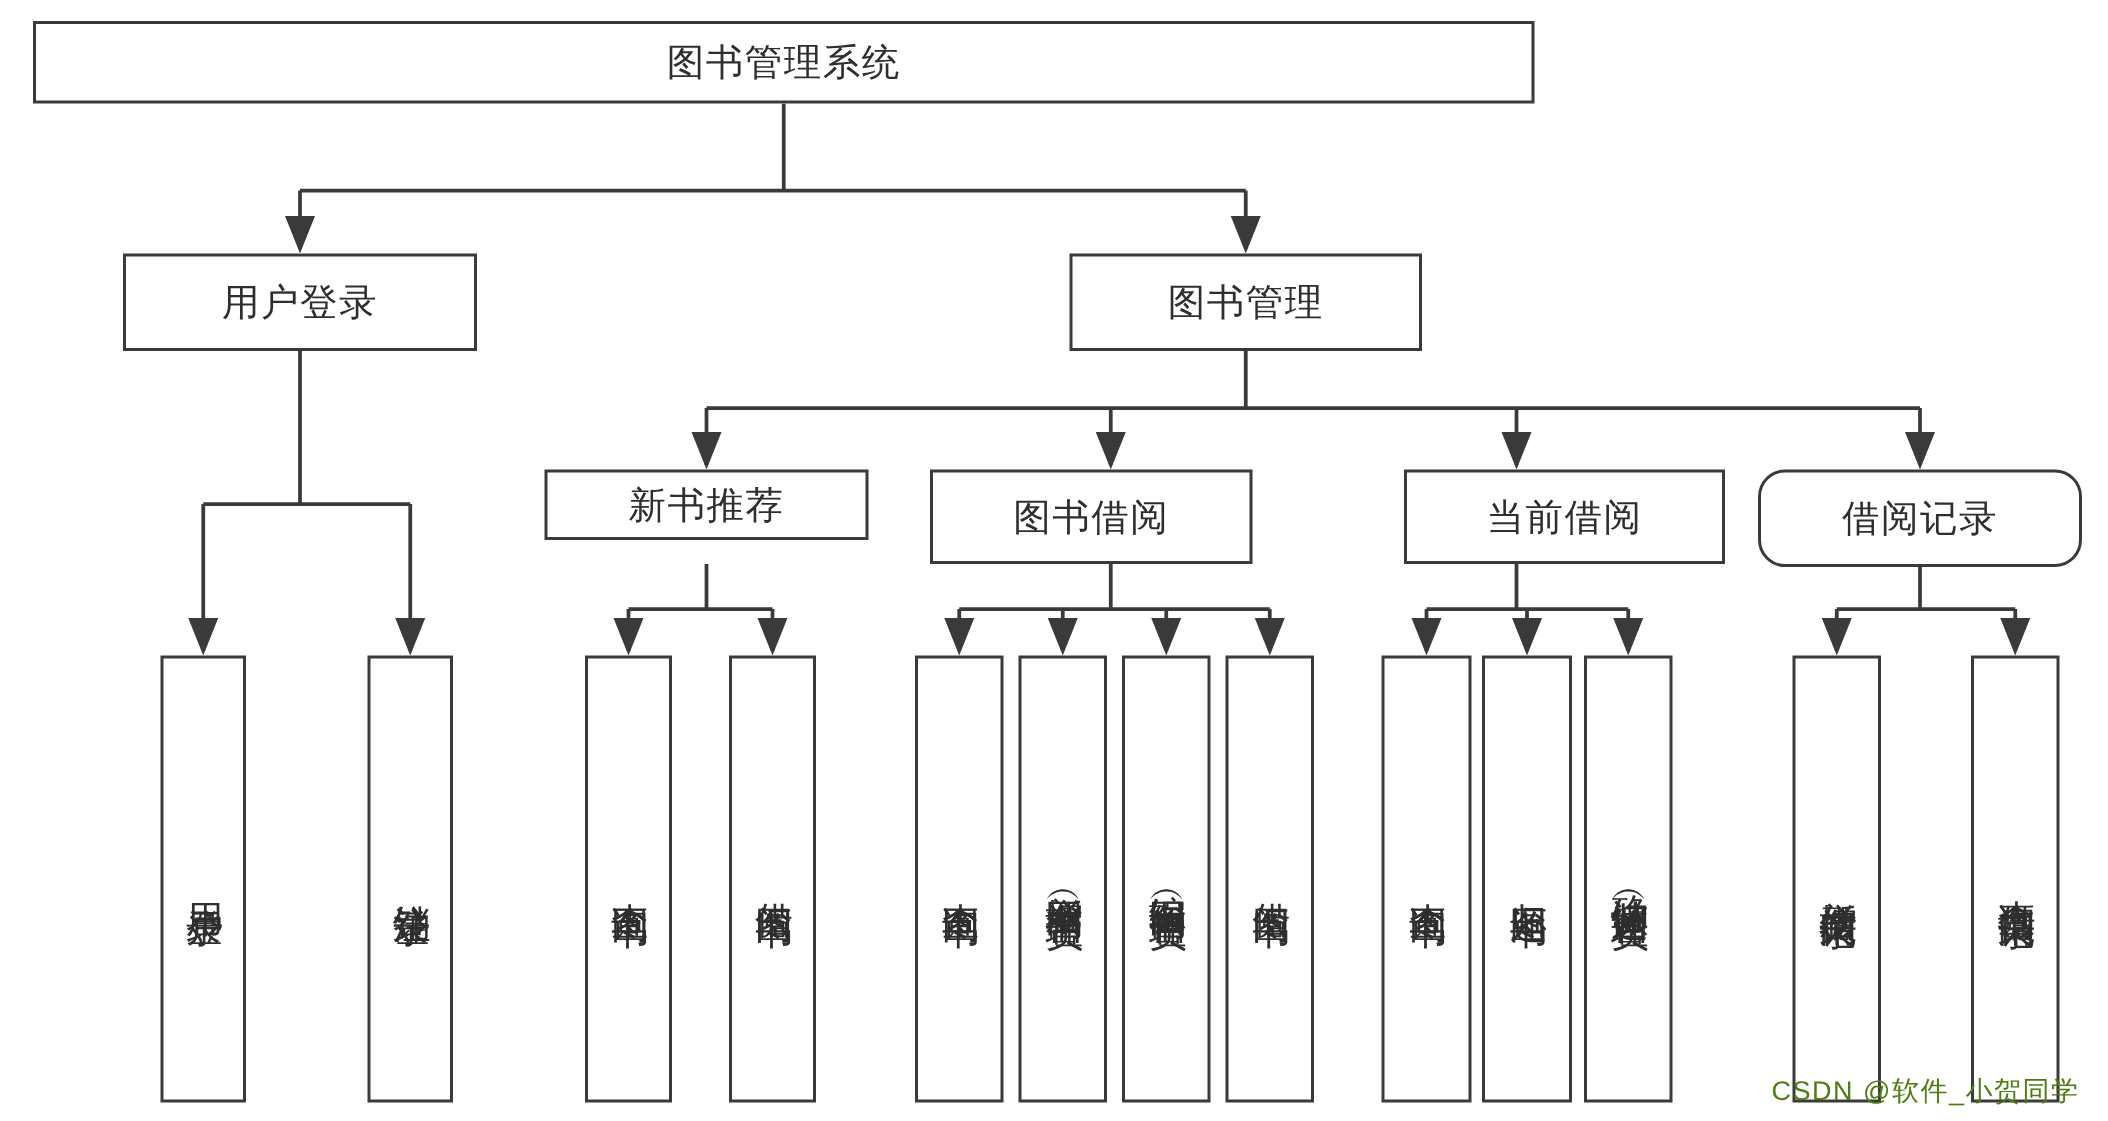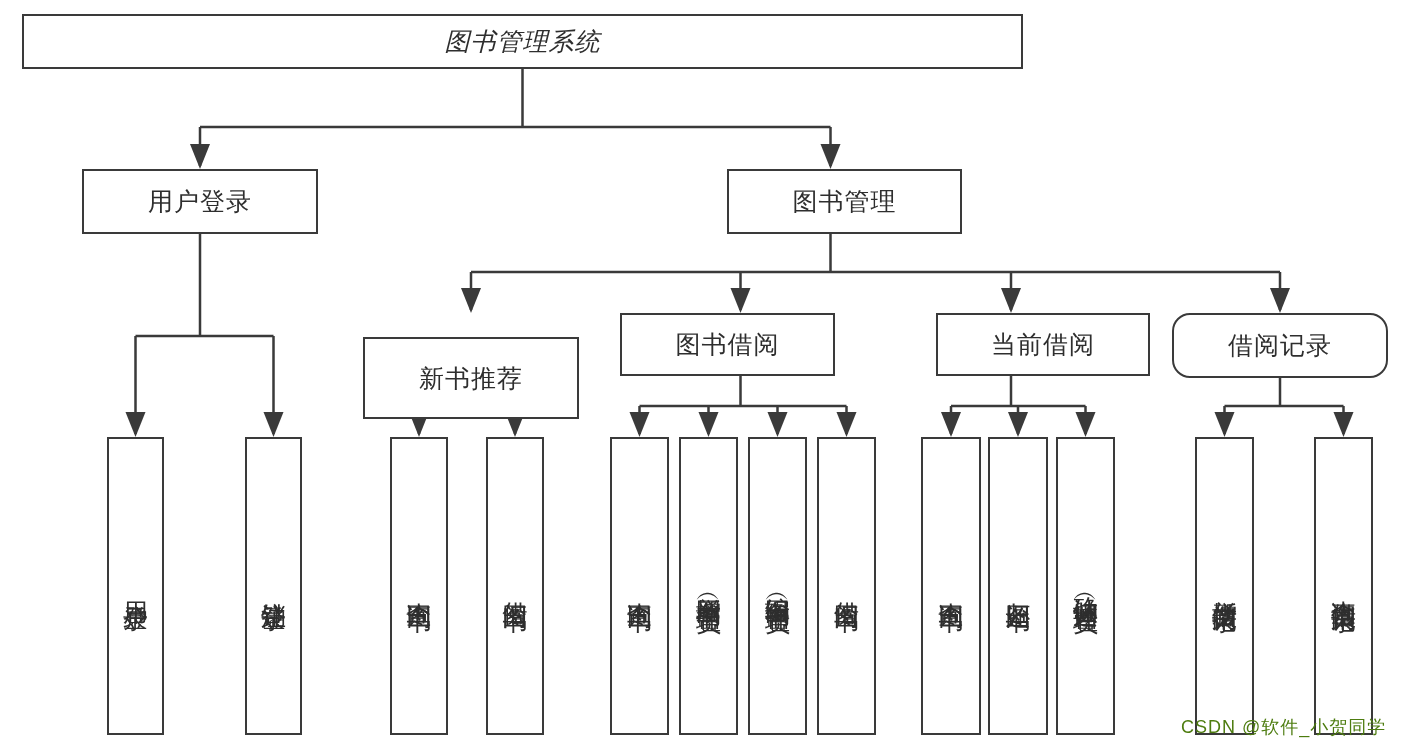--- a/index.html
+++ b/index.html
@@ -87,7 +87,7 @@
     </g>
   </svg>
 
-  <div class="node" style="left:22px;top:14px;width:1001px;height:55px;font-style:italic;">图书管理系统</div>
+  <div class="node" style="left:22px;top:14px;width:1001px;height:55px;">图书管理系统</div>
 
   <div class="node" style="left:82px;top:169px;width:236px;height:65px;">用户登录</div>
   <div class="node" style="left:713px;top:169px;width:235px;height:65px;margin-left:14px;">图书管理</div>

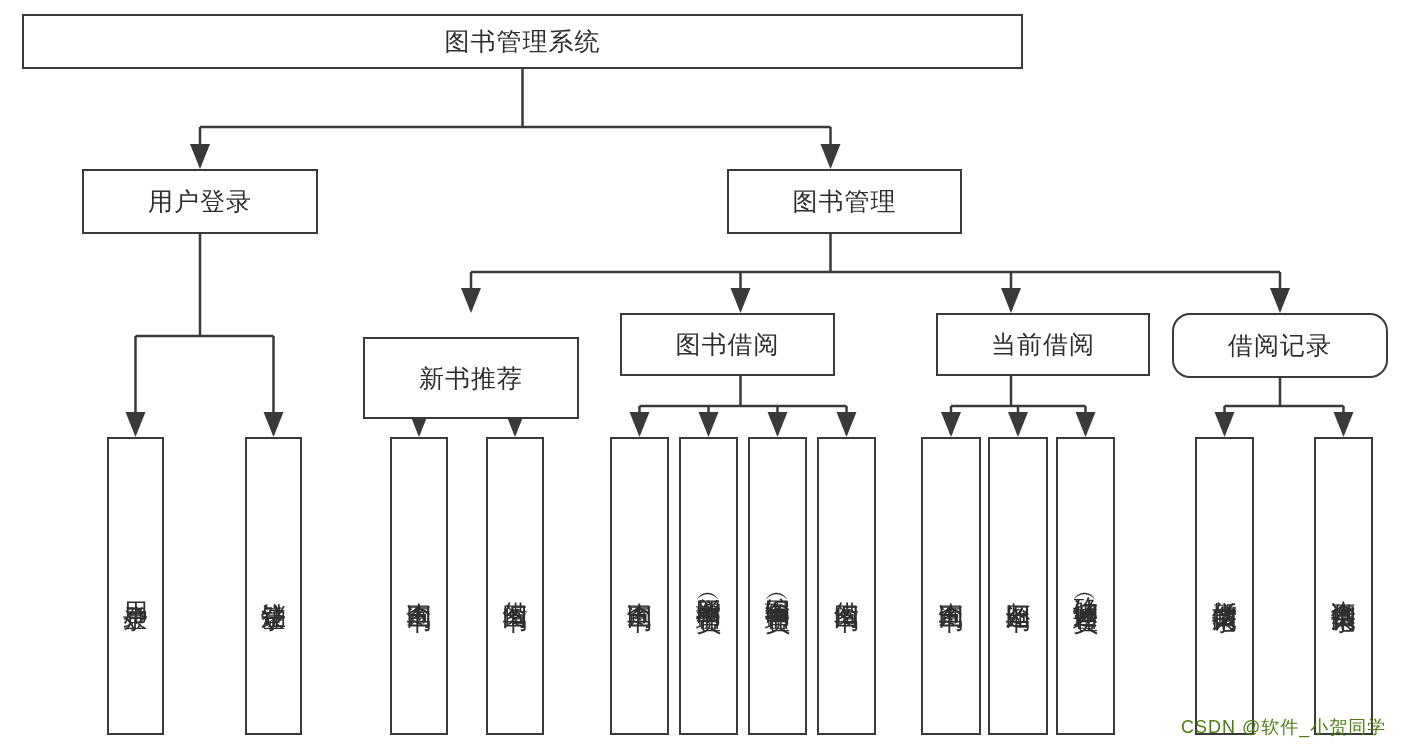--- a/index.html
+++ b/index.html
@@ -90,7 +90,7 @@
   <div class="node" style="left:22px;top:14px;width:1001px;height:55px;">图书管理系统</div>
 
   <div class="node" style="left:82px;top:169px;width:236px;height:65px;">用户登录</div>
-  <div class="node" style="left:713px;top:169px;width:235px;height:65px;margin-left:14px;">图书管理</div>
+  <div class="node" style="left:713px;top:169px;width:235px;height:65px;">图书管理</div>
 
   <div class="node" style="left:363px;top:313px;width:216px;height:82px;margin-top:24px;">新书推荐</div>
   <div class="node" style="left:620px;top:313px;width:215px;height:63px;">图书借阅</div>

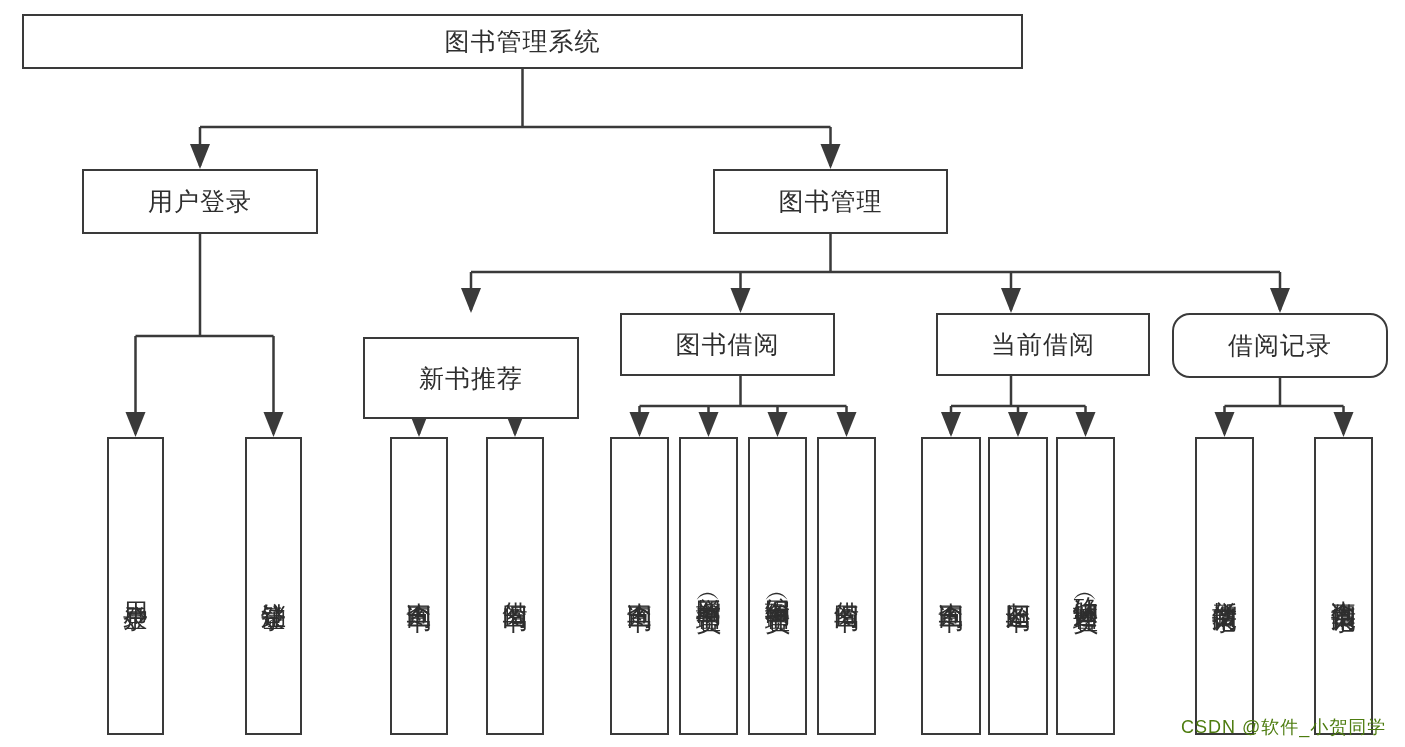--- a/index.html
+++ b/index.html
@@ -92,7 +92,7 @@
   <div class="node" style="left:82px;top:169px;width:236px;height:65px;">用户登录</div>
   <div class="node" style="left:713px;top:169px;width:235px;height:65px;">图书管理</div>
 
-  <div class="node" style="left:363px;top:313px;width:216px;height:82px;margin-top:24px;">新书推荐</div>
+  <div class="node" style="left:363px;top:313px;width:216px;height:47px;">新书推荐</div>
   <div class="node" style="left:620px;top:313px;width:215px;height:63px;">图书借阅</div>
   <div class="node" style="left:904px;top:313px;width:214px;height:63px;margin-left:32px;">当前借阅</div>
   <div class="node" style="left:1172px;top:313px;width:216px;height:65px;border-radius:18px;">借阅记录</div>

